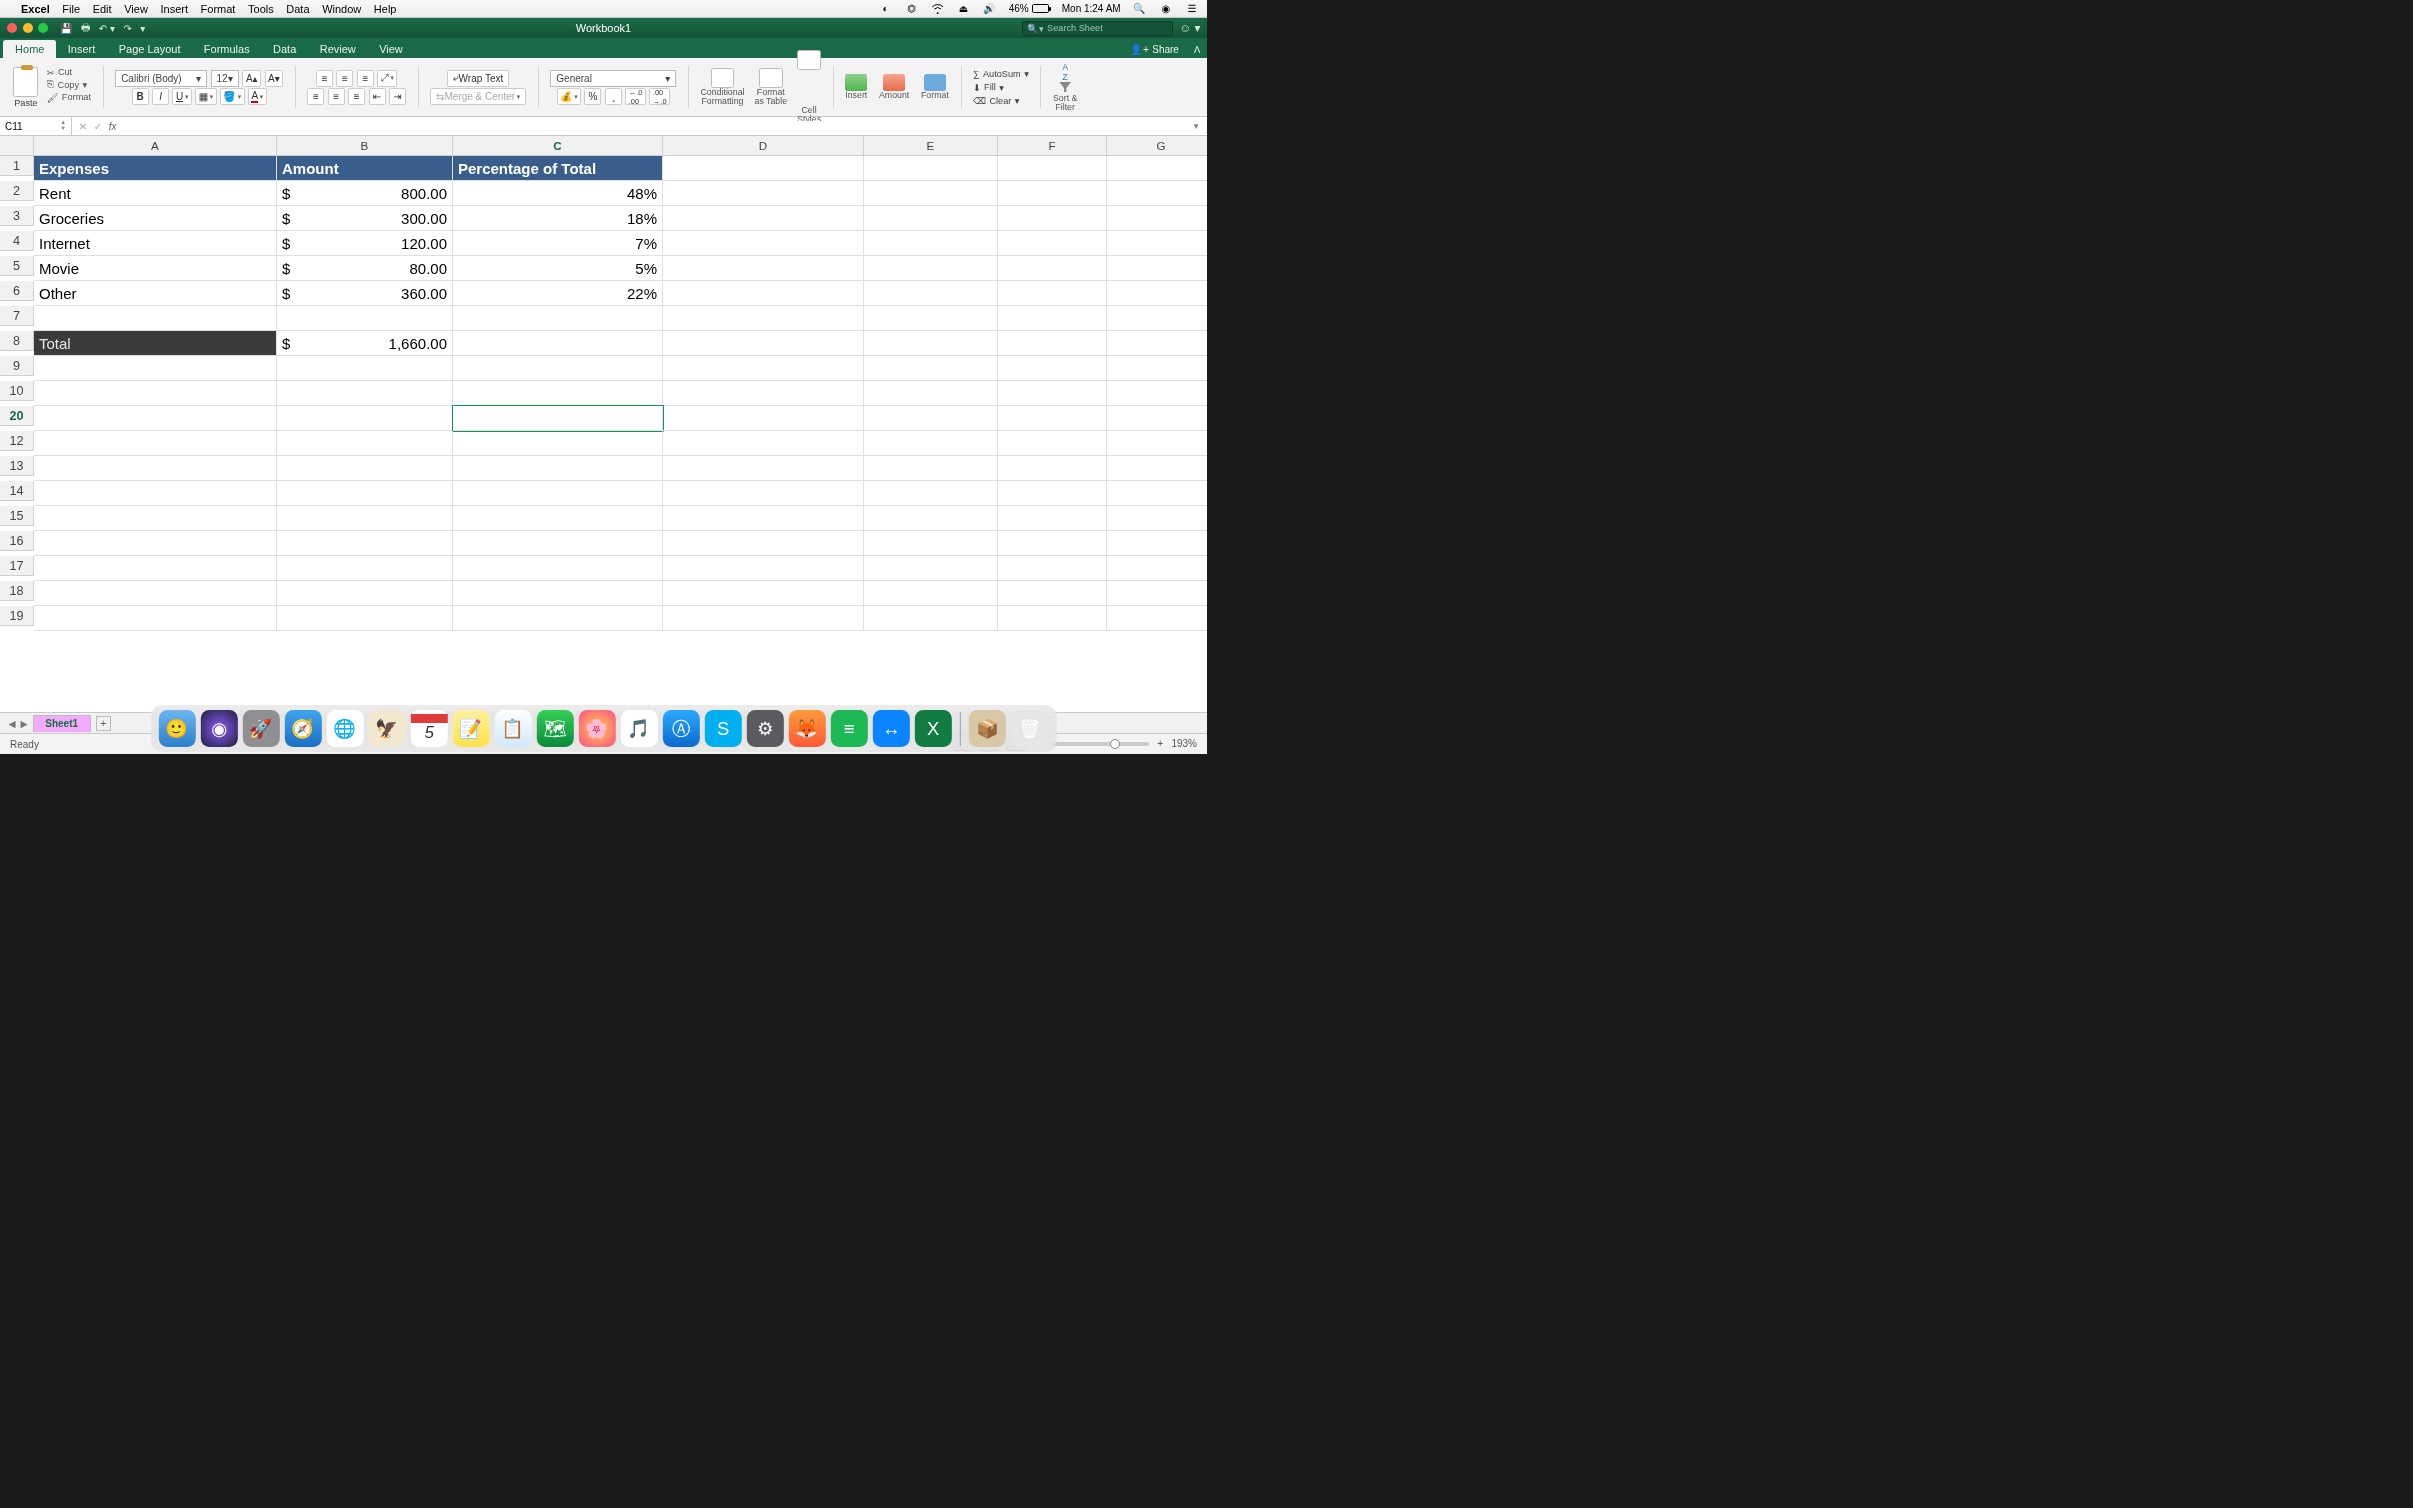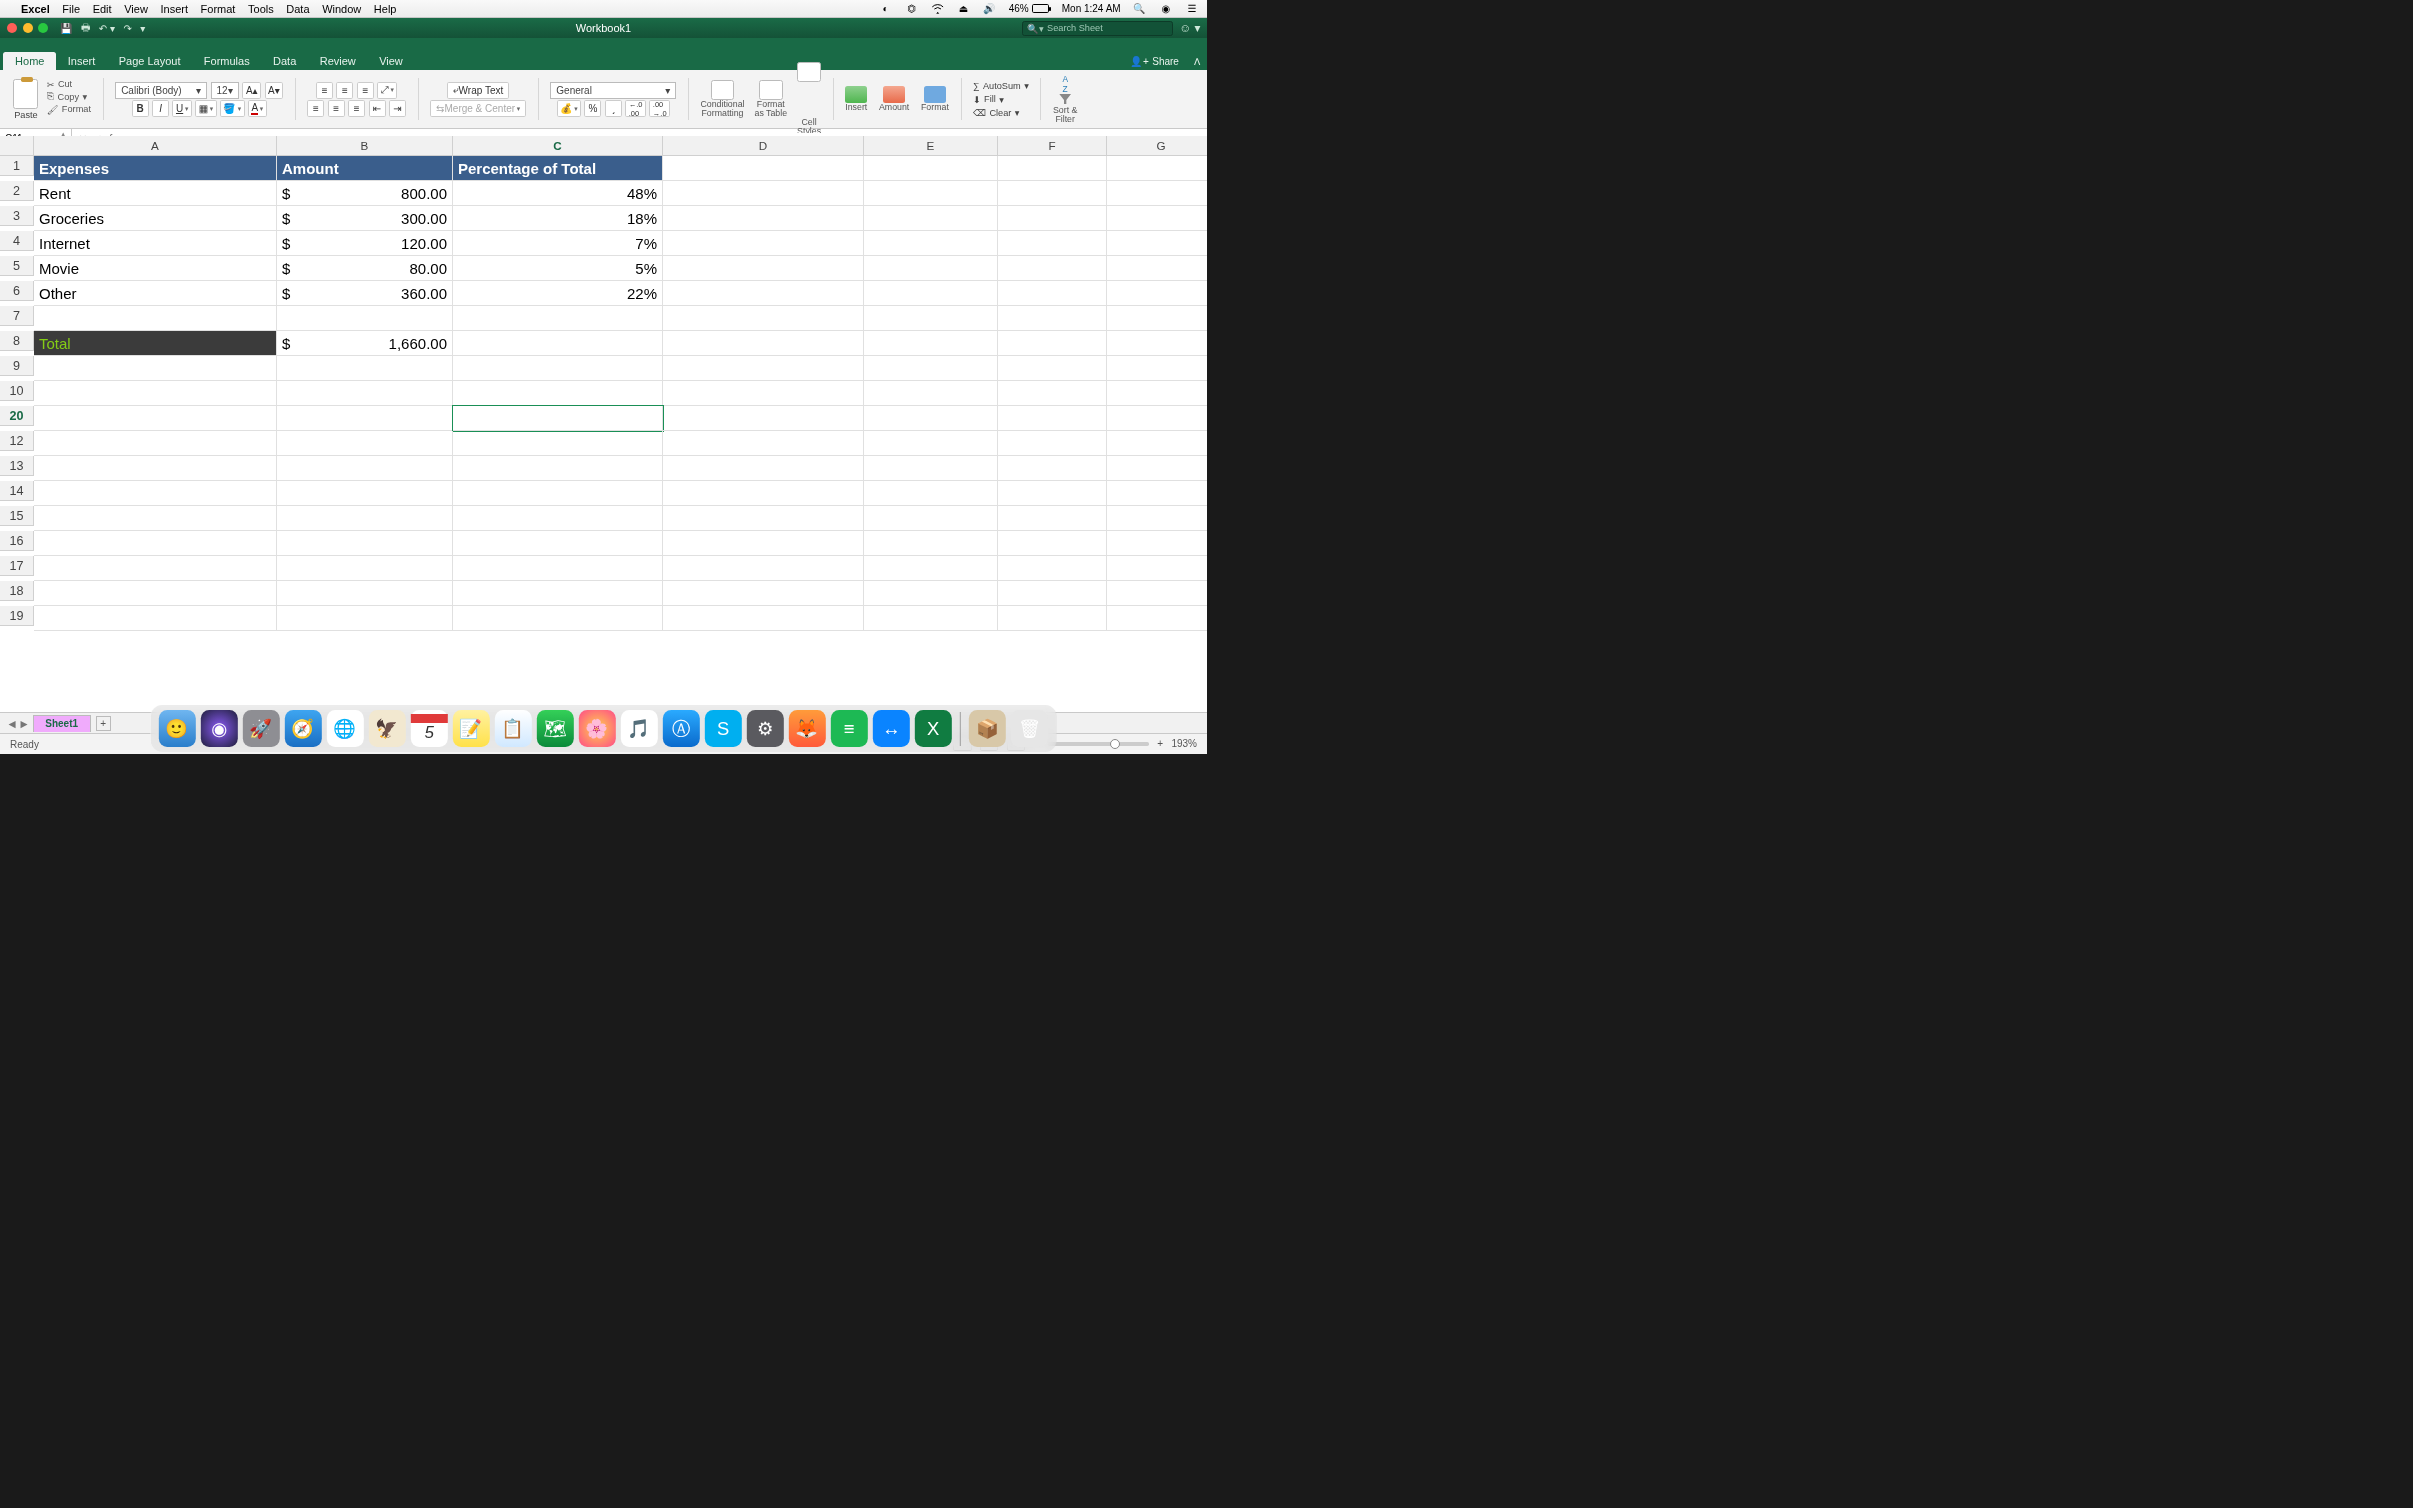--- a/index.html
+++ b/index.html
@@ -29,7 +29,7 @@
 .smiley { color:#cfe9db; margin-left:6.7px; font-size:11.7px;}
 
 
-.ribbon-tabs { height: 32px; background:#196a46; display:flex; align-items:flex-end; padding-left:3.4px; gap:0;}
+.ribbon-tabs { height: 20px; background:#196a46; display:flex; align-items:flex-end; padding-left:3.4px; gap:0;}
 .ribbon-tabs .tab { padding:3.4px 11.7px; font-size:11px; color:#e8f3ed; cursor:pointer;}
 .ribbon-tabs .tab.active { background:#f3f3f3; color:#1b6a46; border-radius:2.5px 2.5px 0 0;}
 .ribbon-tabs .share { margin-left:auto; color:#e8f3ed; font-size:10px; padding:3.4px 8.4px; display:flex; align-items:center; gap:3.4px;}

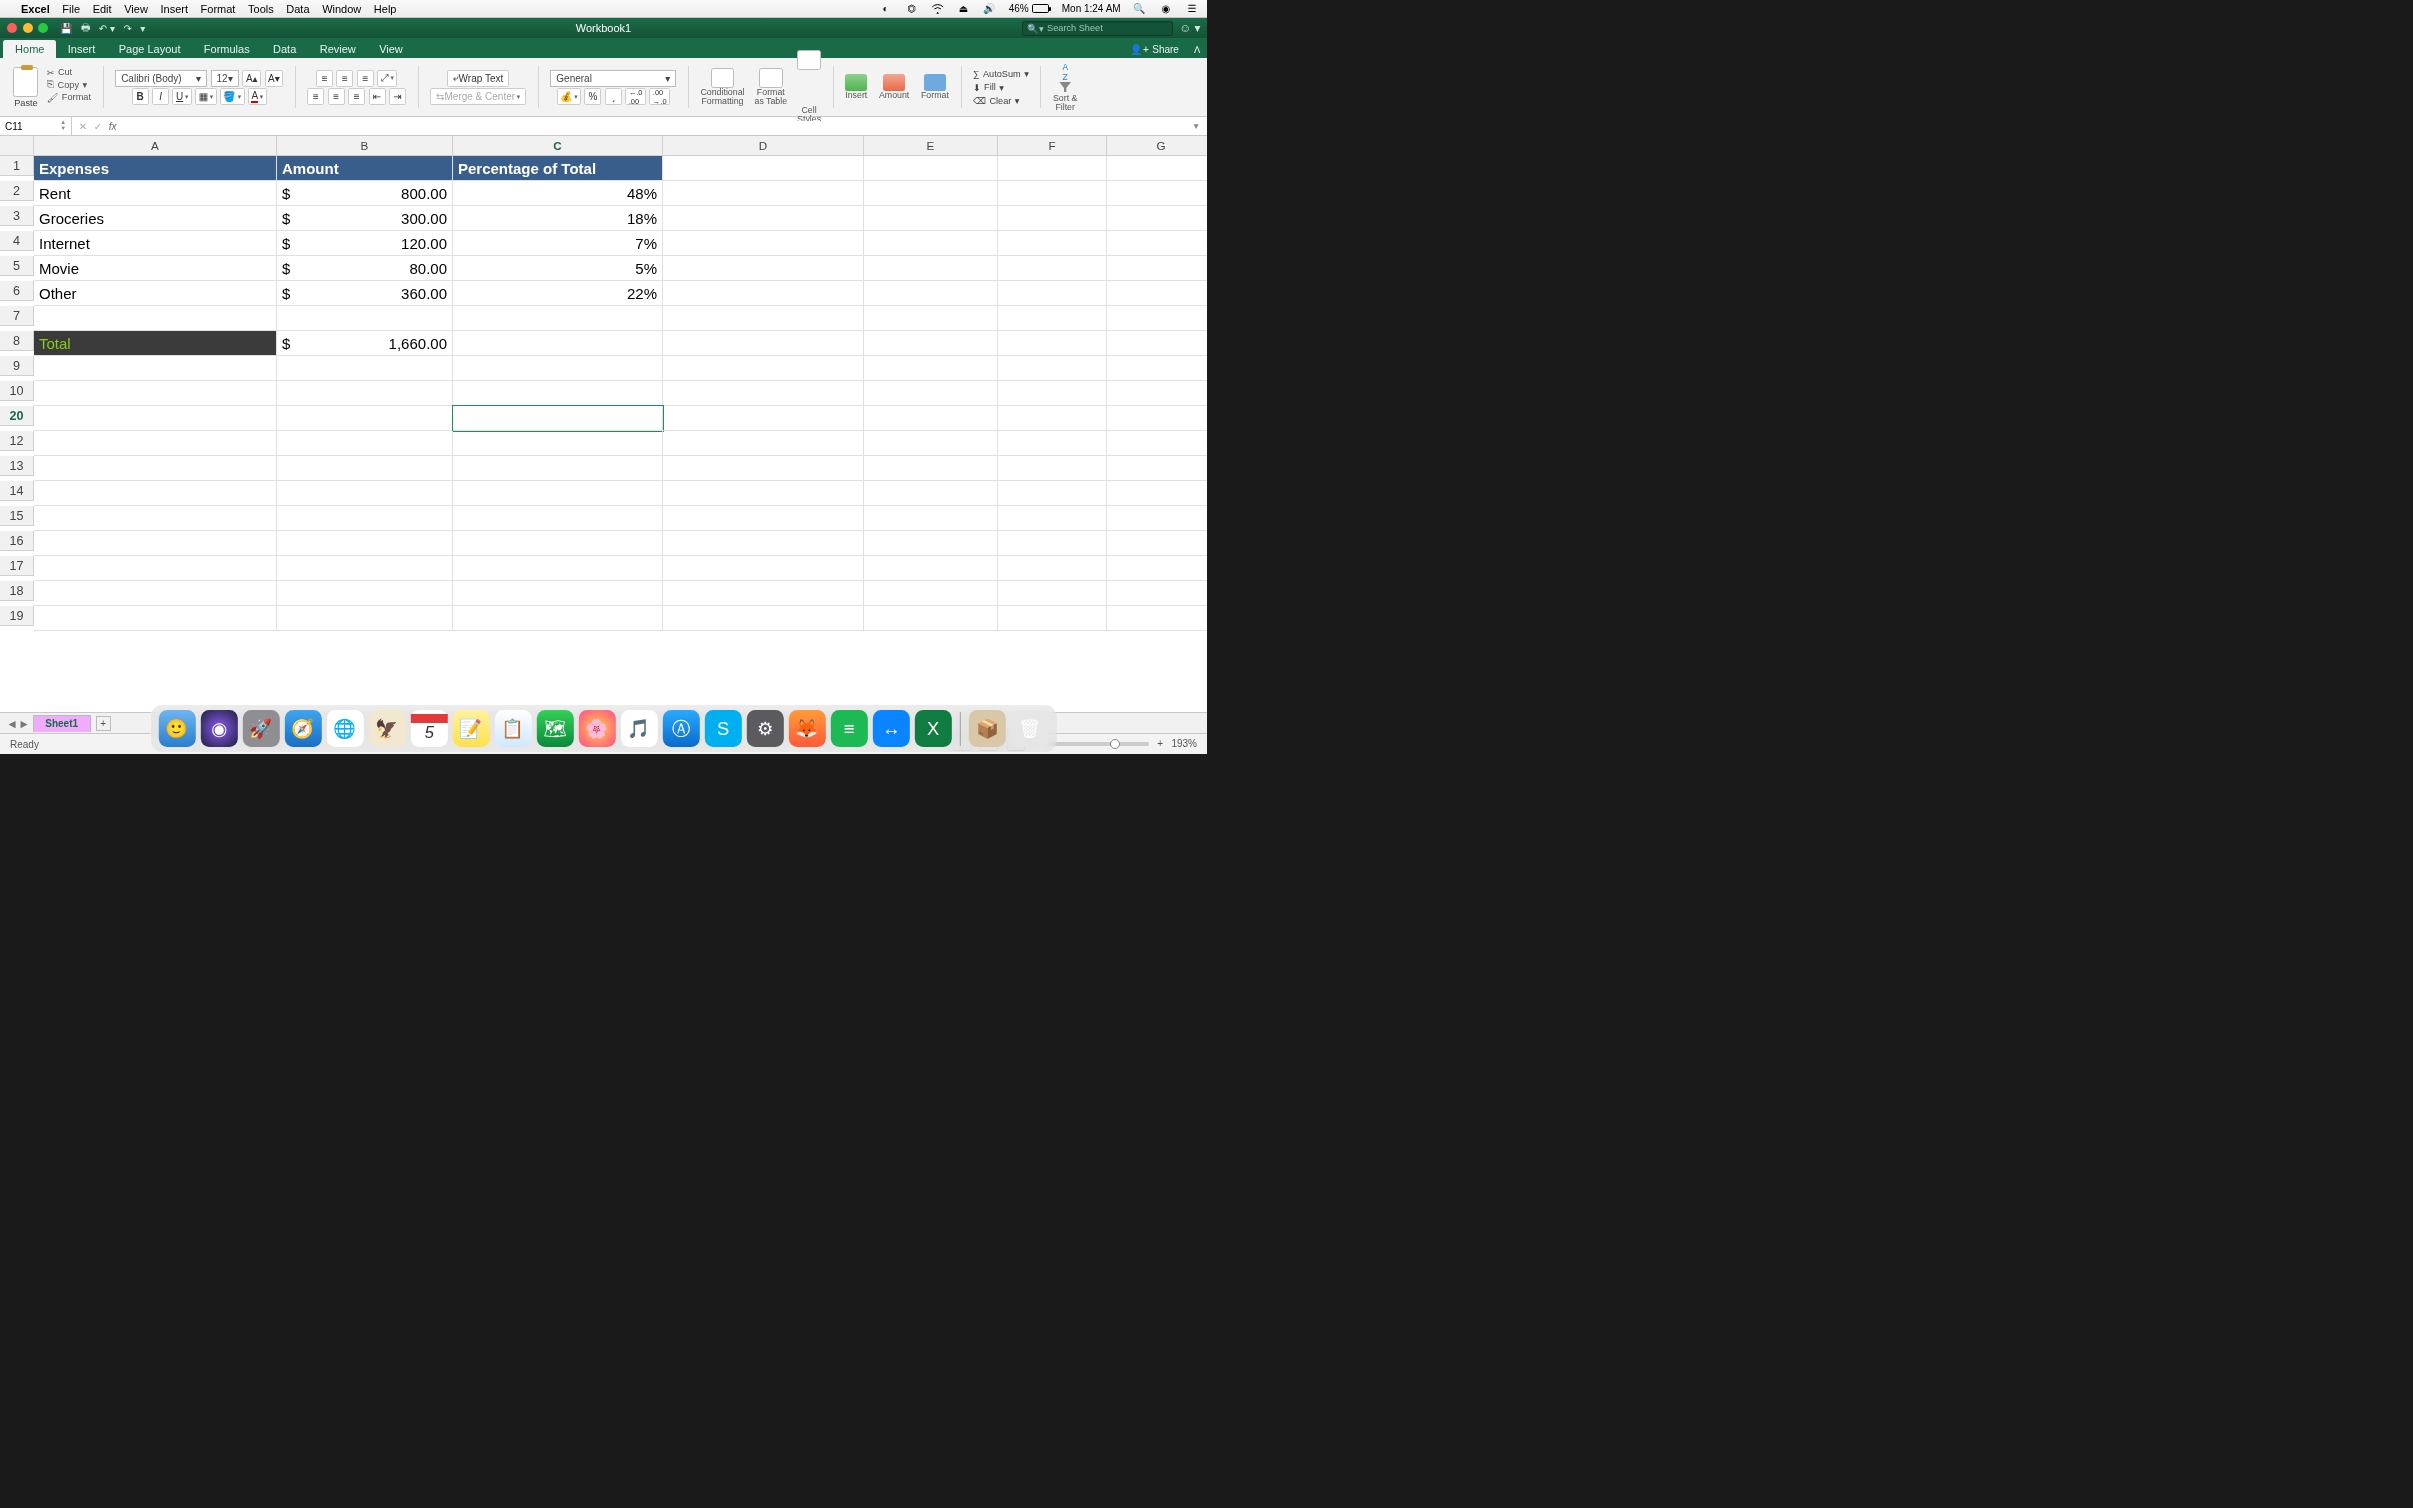--- a/index.html
+++ b/index.html
@@ -462,7 +462,7 @@
       <div class="cell" style=""></div>
       <div class="cell" style=""></div>
       <div class="rowhead">8</div>
-      <div class="cell" style="background:#3b3b3b;color:#84cc16;font-weight:500;">Total</div>
+      <div class="cell" style="background:#3b3b3b;color:#e5e5e5;font-weight:500;">Total</div>
       <div class="cell" style="">
         <span class="money">
           <span class="sym">$</span>

